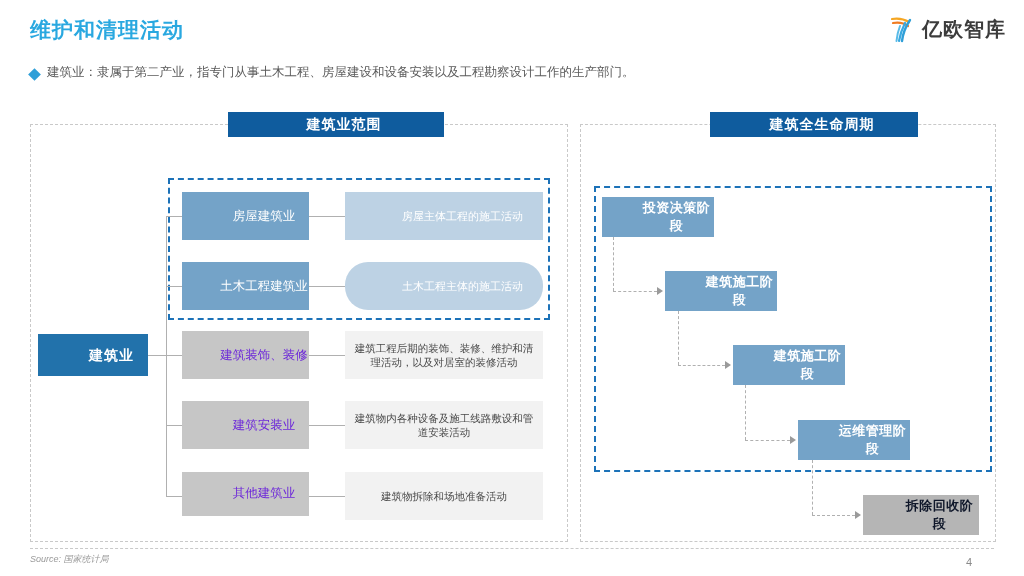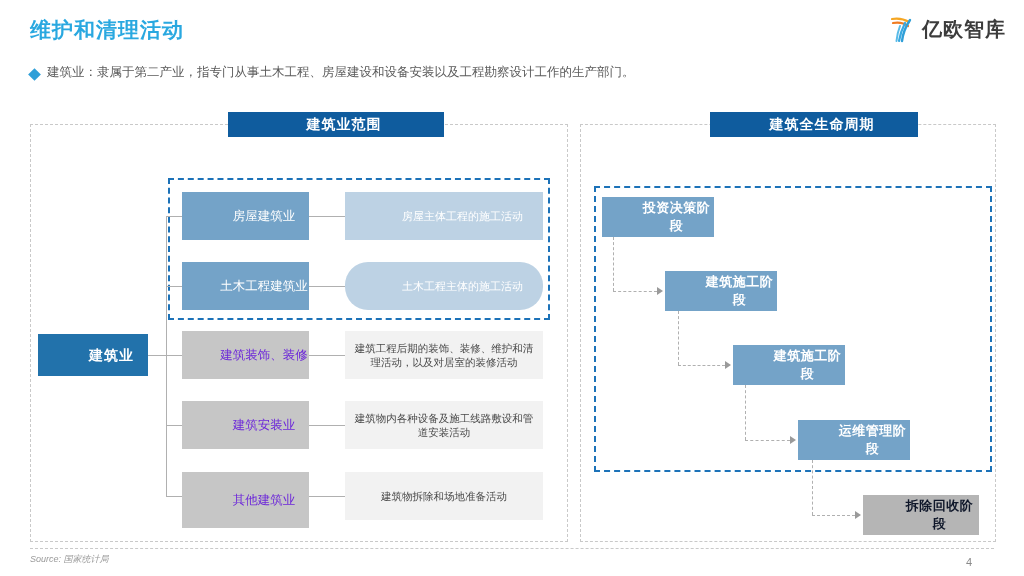--- a/index.html
+++ b/index.html
@@ -130,7 +130,7 @@
   <div class="box cat-blue" style="left:182px;top:262px;width:127px;height:48px;font-family:Liberation Serif, serif;">土木工程建筑业</div>
   <div class="box cat-gray" style="left:182px;top:331px;width:127px;height:48px;">建筑装饰、装修</div>
   <div class="box cat-gray" style="left:182px;top:401px;width:127px;height:48px;">建筑安装业</div>
-  <div class="box cat-gray" style="left:182px;top:472px;width:127px;height:56px;">其他建筑业</div>
+  <div class="box cat-gray" style="left:182px;top:472px;width:127px;height:44px;font-family:Liberation Mono, monospace;">其他建筑业</div>
 
   <div class="ln h" style="left:309px;top:216px;width:36px;"></div>
   <div class="ln h" style="left:309px;top:286px;width:36px;"></div>

